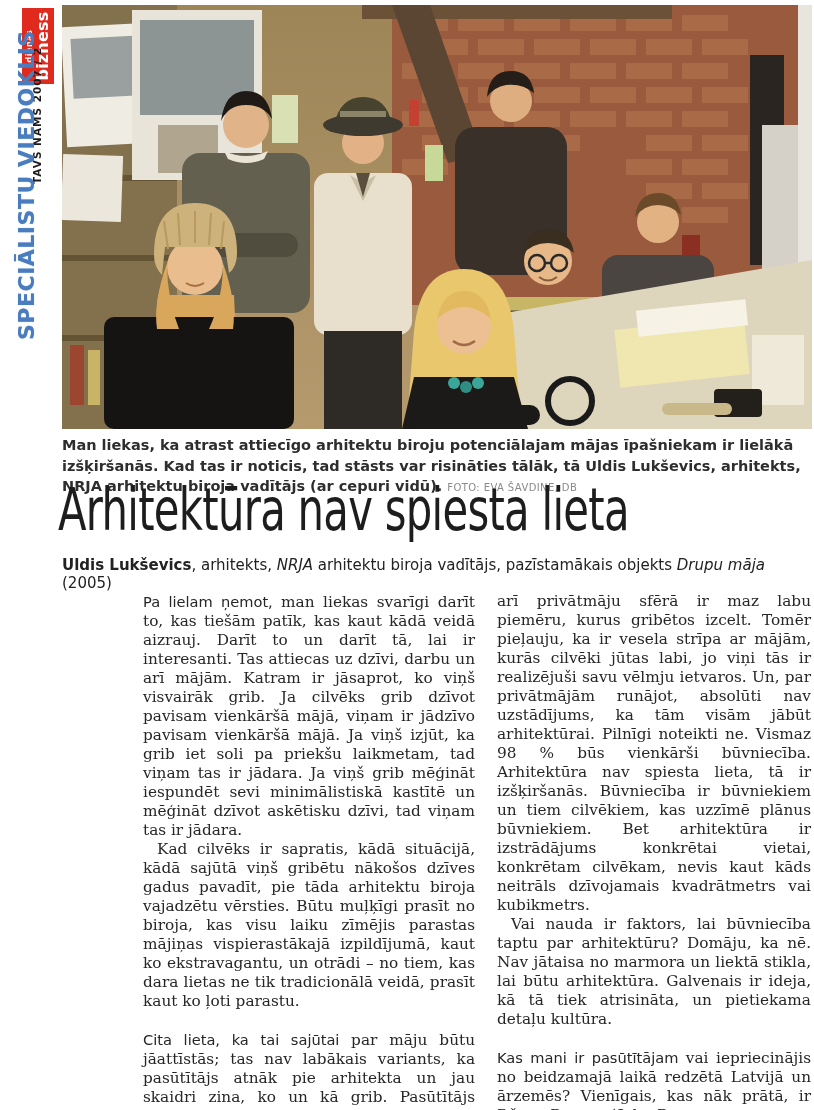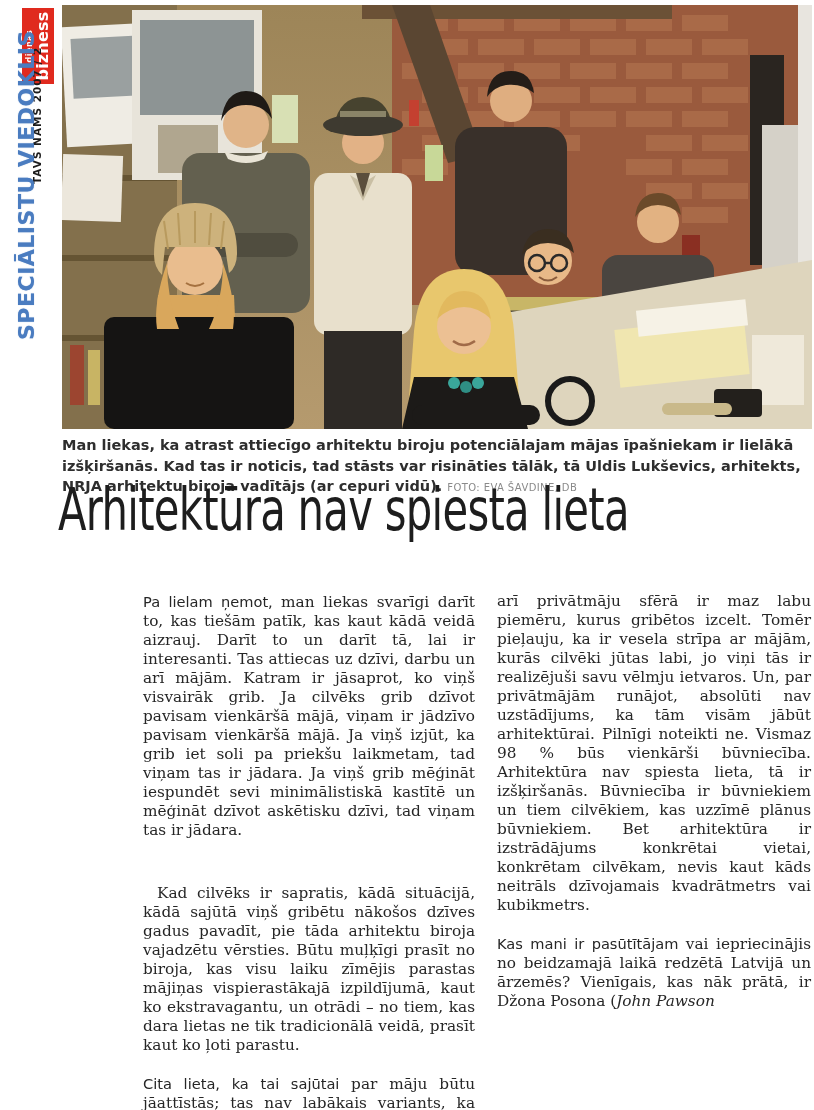--- a/index.html
+++ b/index.html
@@ -254,6 +254,9 @@
 
   <h1 class="headline" style="margin:0;">Arhitektūra nav spiesta lieta</h1>
 
+  <div class="byline">
+    <span class="b">Uldis Lukševics</span><span>, arhitekts, </span><span class="i">NRJA</span><span> arhitektu biroja vadītājs, pazīstamākais objekts </span><span class="i">Drupu māja</span><span> (2005)</span>
+  </div>
 
   <div class="columns">
     <div class="col col0">

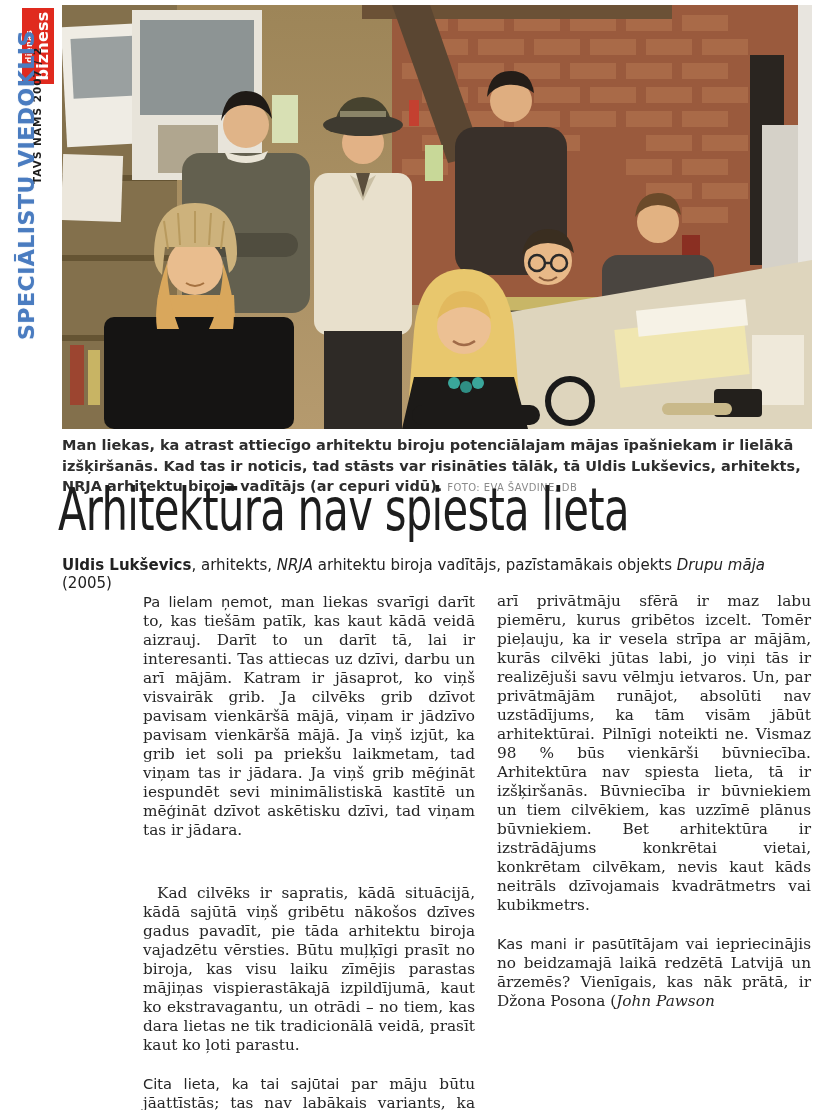--- a/index.html
+++ b/index.html
@@ -54,7 +54,7 @@
   .col0{width:332px;}
   .col1{width:314px;}
   .para{margin:0;}
-  .para.indent{text-indent:14px;margin-top:44px;}
+  .para.indent{text-indent:14px;}
   .para.space-before{margin-top:19px;}
   .seg-bold{font-family:"DejaVu Sans",sans-serif;font-weight:normal;font-size:14.6px;}
   .seg-italic{font-style:italic;}

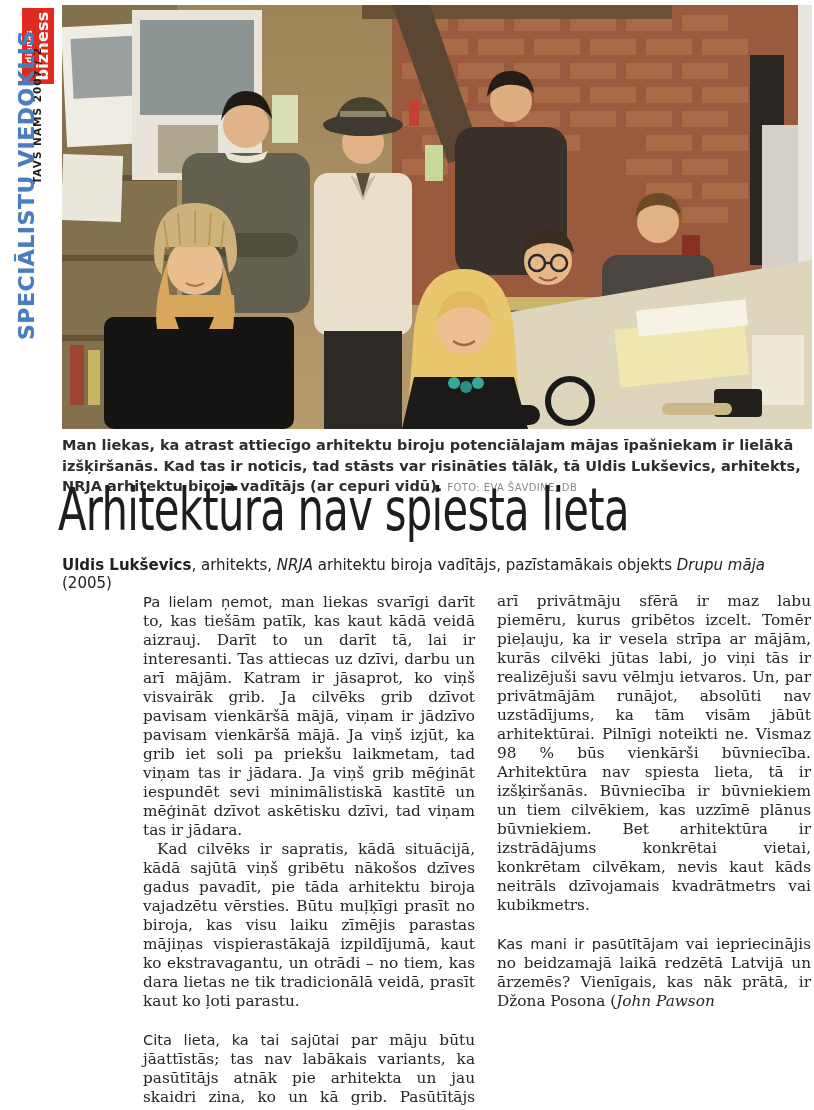--- a/index.html
+++ b/index.html
@@ -266,6 +266,7 @@
       </div>
     <div class="col col1">
         <p class="para"><span class="seg-normal">arī privātmāju sfērā ir maz labu piemēru, kurus gribētos izcelt. Tomēr pieļauju, ka ir vesela strīpa ar mājām, kurās cilvēki jūtas labi, jo viņi tās ir realizējuši savu vēlmju ietvaros. Un, par privātmājām runājot, absolūti nav uzstādījums, ka tām visām jābūt arhitektūrai. Pilnīgi noteikti ne. Vismaz 98 % būs vienkārši būvniecība. Arhitektūra nav spiesta lieta, tā ir izšķiršanās. Būvniecība ir būvniekiem un tiem cilvēkiem, kas uzzīmē plānus būvniekiem. Bet arhitektūra ir izstrādājums konkrētai vietai, konkrētam cilvēkam, nevis kaut kāds neitrāls dzīvojamais kvadrātmetrs vai kubikmetrs.</span></p>
+        <p class="para indent"><span class="seg-normal">Vai nauda ir faktors, lai būvniecība taptu par arhitektūru? Domāju, ka nē. Nav jātaisa no marmora un liektā stikla, lai būtu arhitektūra. Galvenais ir ideja, kā tā tiek atrisināta, un pietiekama detaļu kultūra.</span></p>
         <p class="para space-before"><span class="seg-bold">Kas mani ir pasūtītājam </span><span class="seg-normal">vai iepriecinājis no beidzamajā laikā redzētā Latvijā un ārzemēs? Vienīgais, kas nāk prātā, ir Džona Posona (</span><span class="seg-italic">John Pawson</span></p>
       </div>
   </div>

